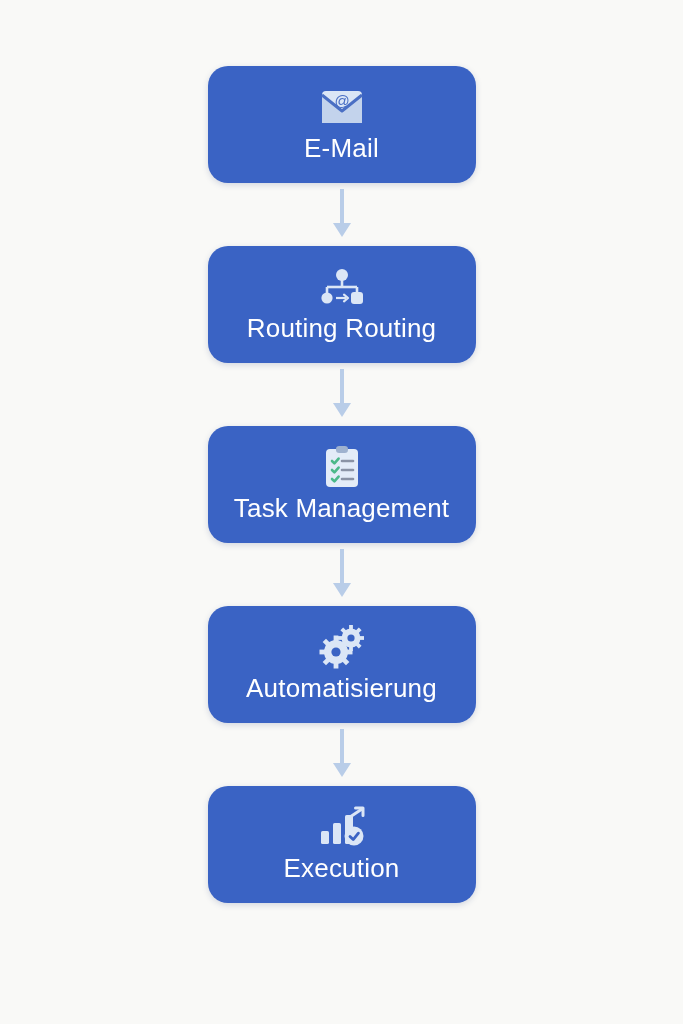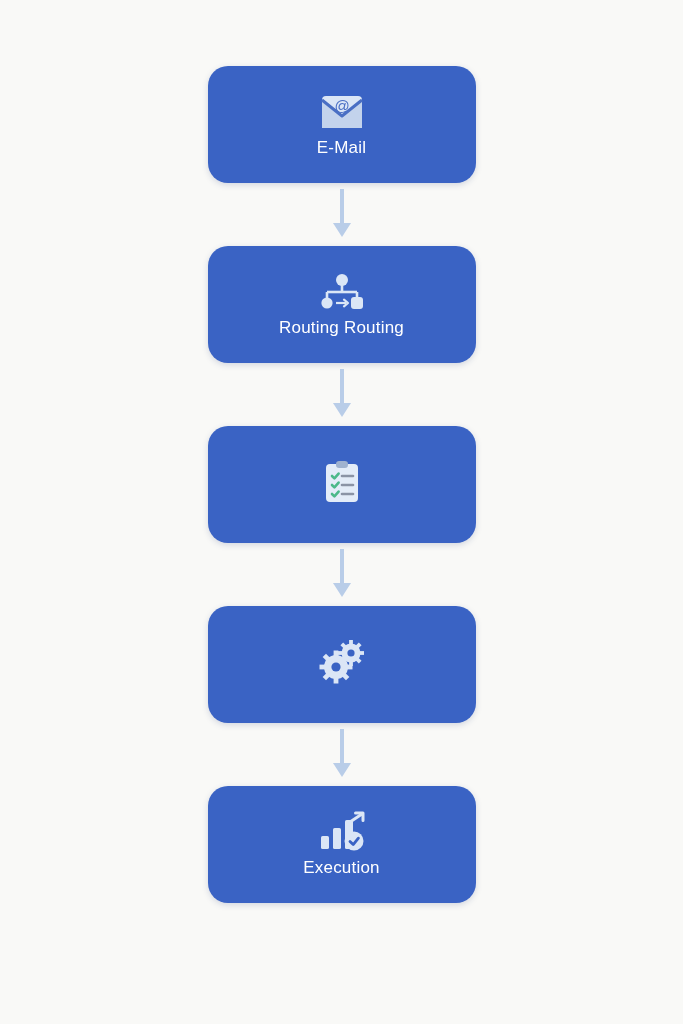--- a/index.html
+++ b/index.html
@@ -53,7 +53,7 @@
 
   .node-label {
     color: #ffffff;
-    font-size: 17px;
+    font-size: 26px;
     letter-spacing: 0.2px;
     line-height: 1.1;
     text-align: center;

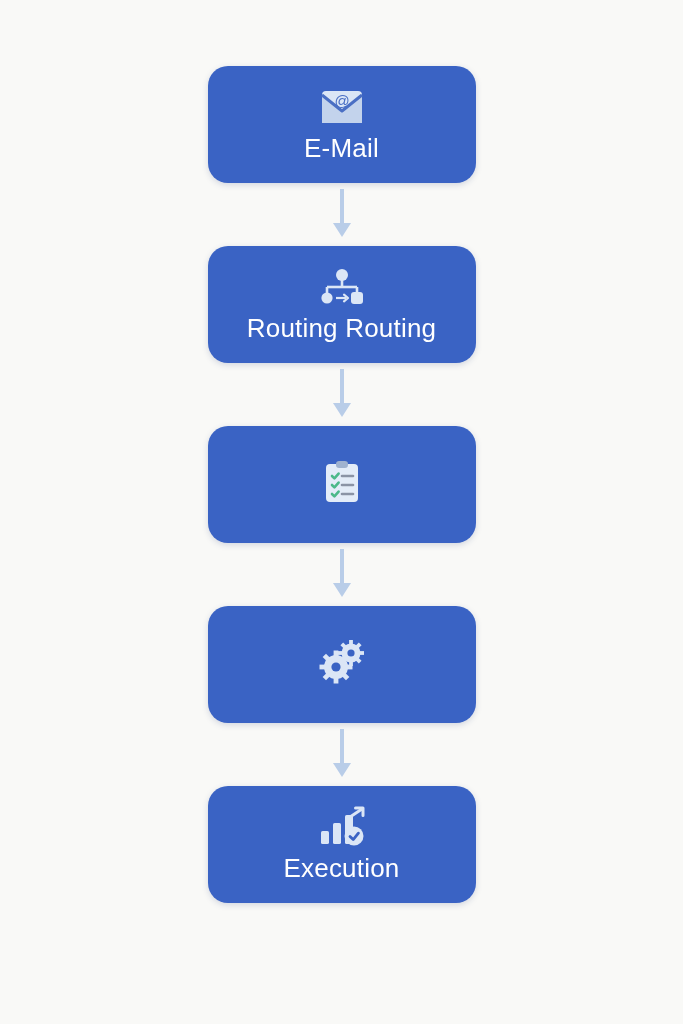--- a/index.html
+++ b/index.html
@@ -131,6 +131,7 @@
         <line x1="20" y1="34" x2="31" y2="34" stroke="#8a93a5" stroke-width="2.6" stroke-linecap="round"></line>
       </svg>
     </span>
+    <span class="node-label">Task Management</span>
   </div>
 
   <div class="connector">

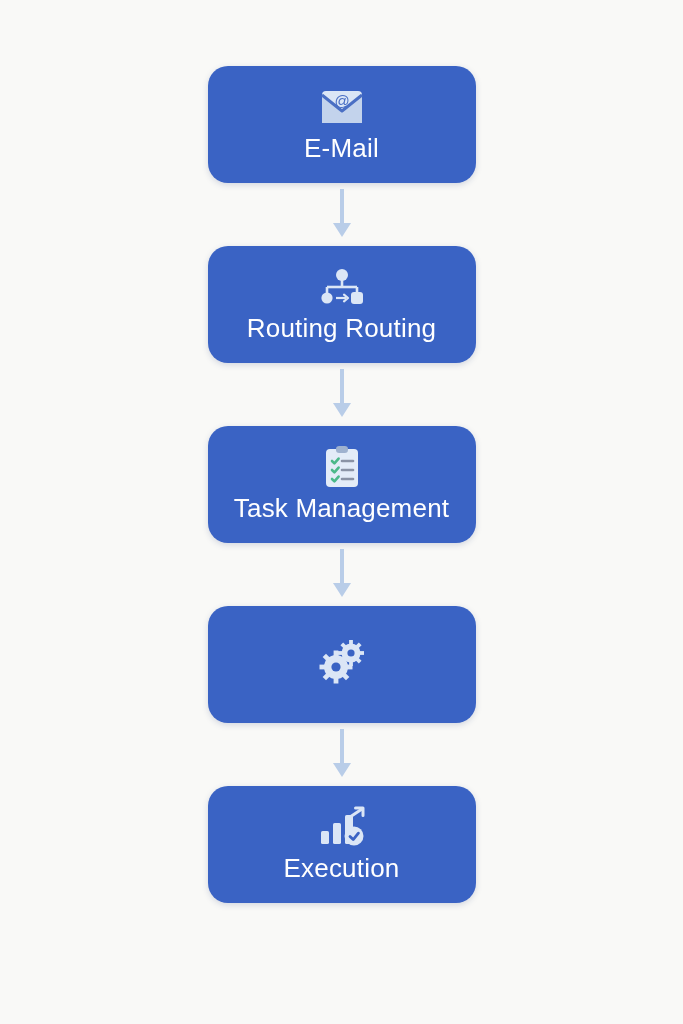--- a/index.html
+++ b/index.html
@@ -178,6 +178,7 @@
         </g>
       </svg>
     </span>
+    <span class="node-label">Automatisierung</span>
   </div>
 
   <div class="connector">

